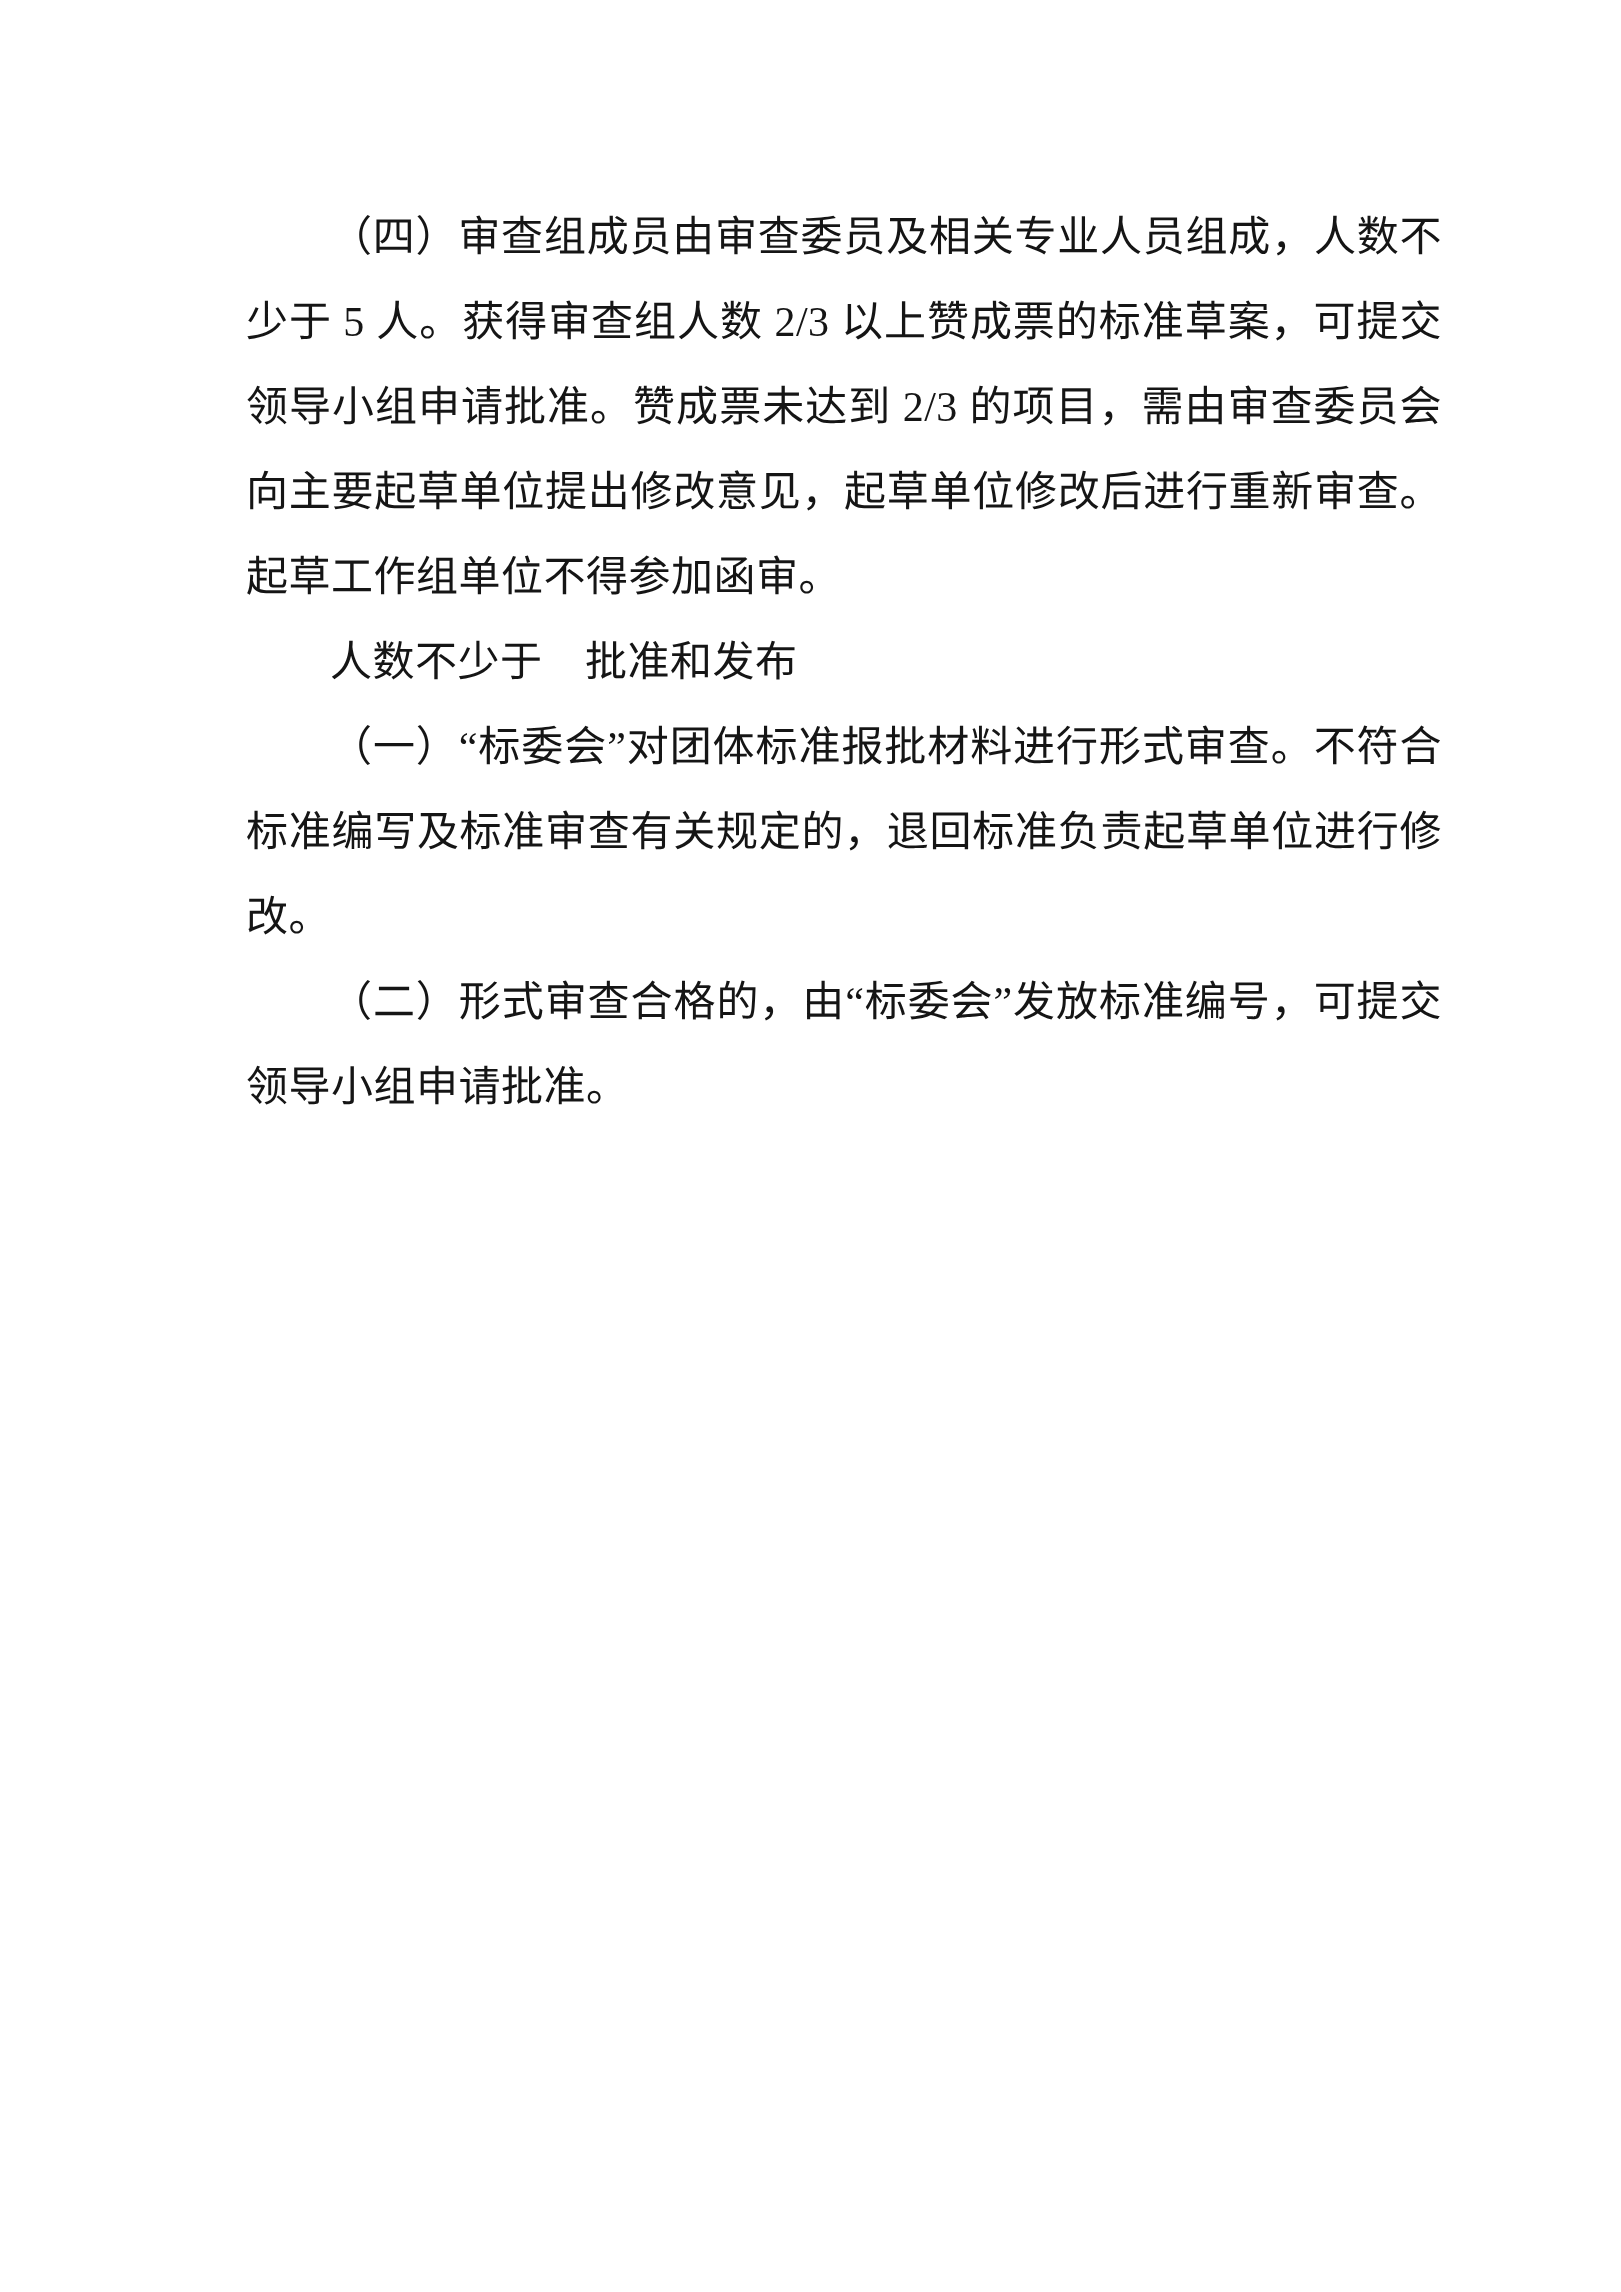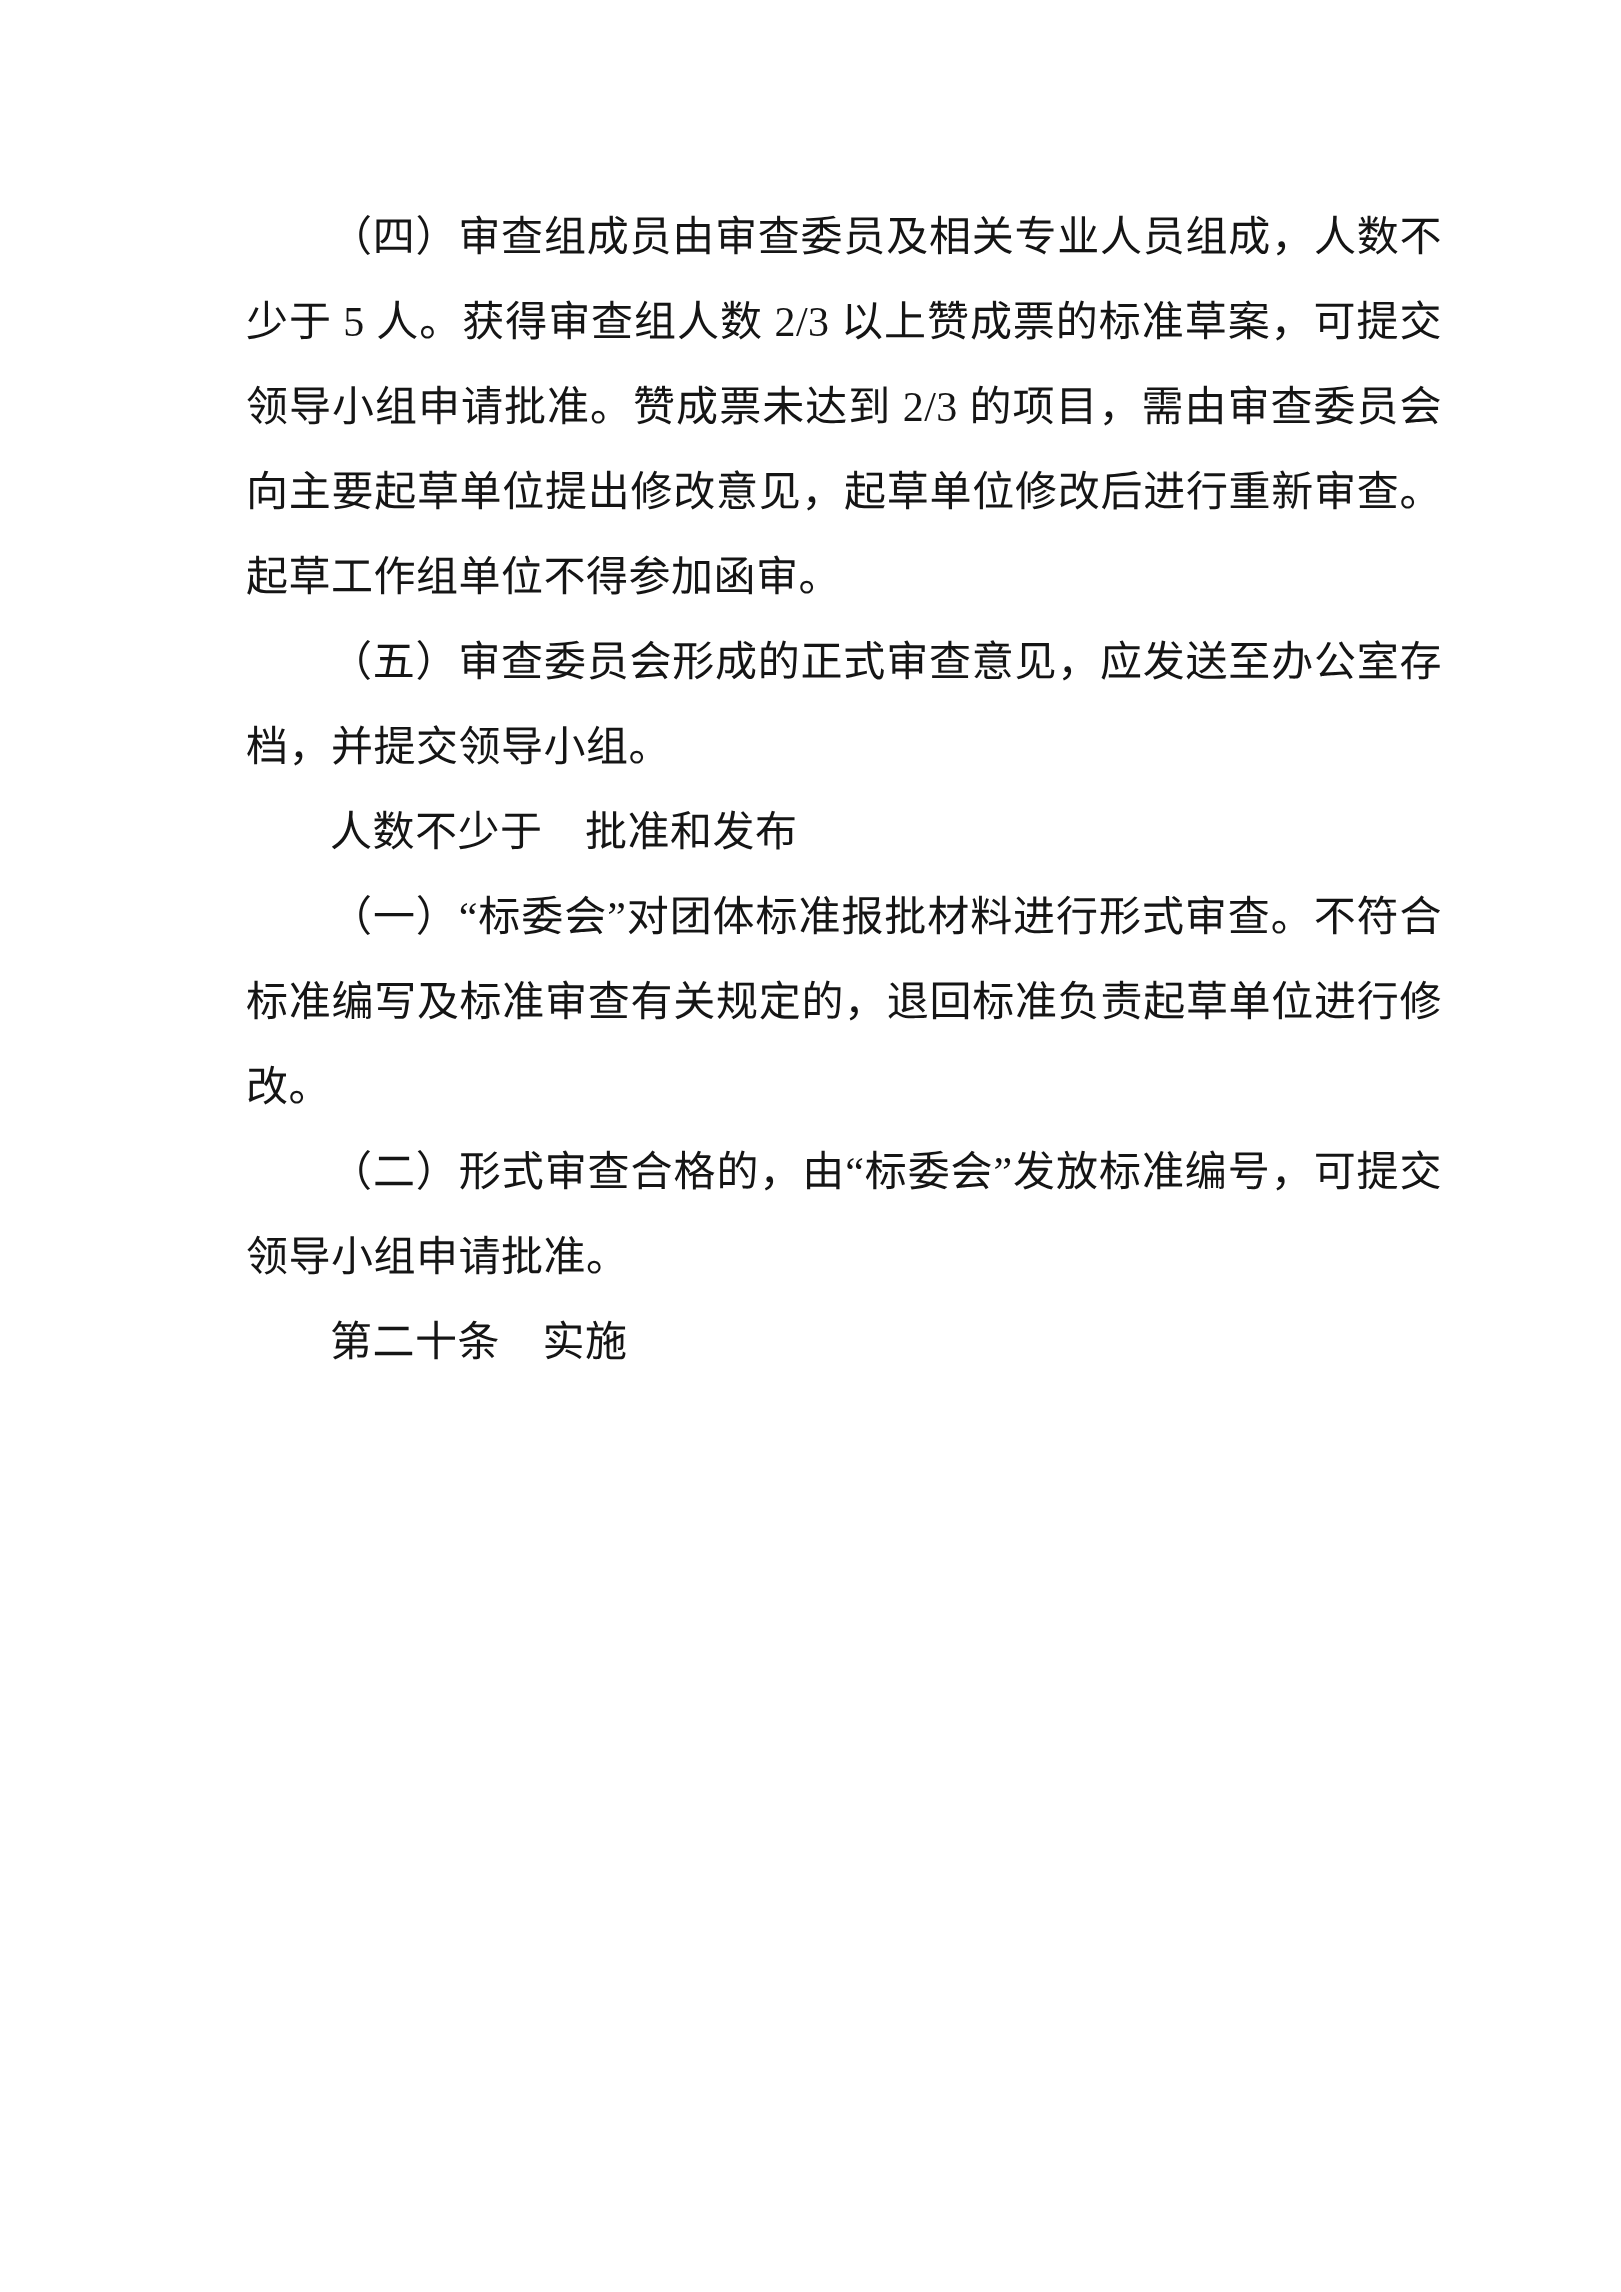--- a/index.html
+++ b/index.html
@@ -39,7 +39,6 @@
 <div class="page">
   <div class="doc">
     <p>（四）审查组成员由审查委员及相关专业人员组成，人数不少于 5 人。获得审查组人数 2/3 以上赞成票的标准草案，可提交领导小组申请批准。赞成票未达到 2/3 的项目，需由审查委员会向主要起草单位提出修改意见，起草单位修改后进行重新审查。起草工作组单位不得参加函审。</p>
-    <p>（五）审查委员会形成的正式审查意见，应发送至办公室存档，并提交领导小组。</p>
     <p>人数不少于　批准和发布</p>
     <p>（一）“标委会”对团体标准报批材料进行形式审查。不符合标准编写及标准审查有关规定的，退回标准负责起草单位进行修改。</p>
     <p>（二）形式审查合格的，由“标委会”发放标准编号，可提交领导小组申请批准。</p>

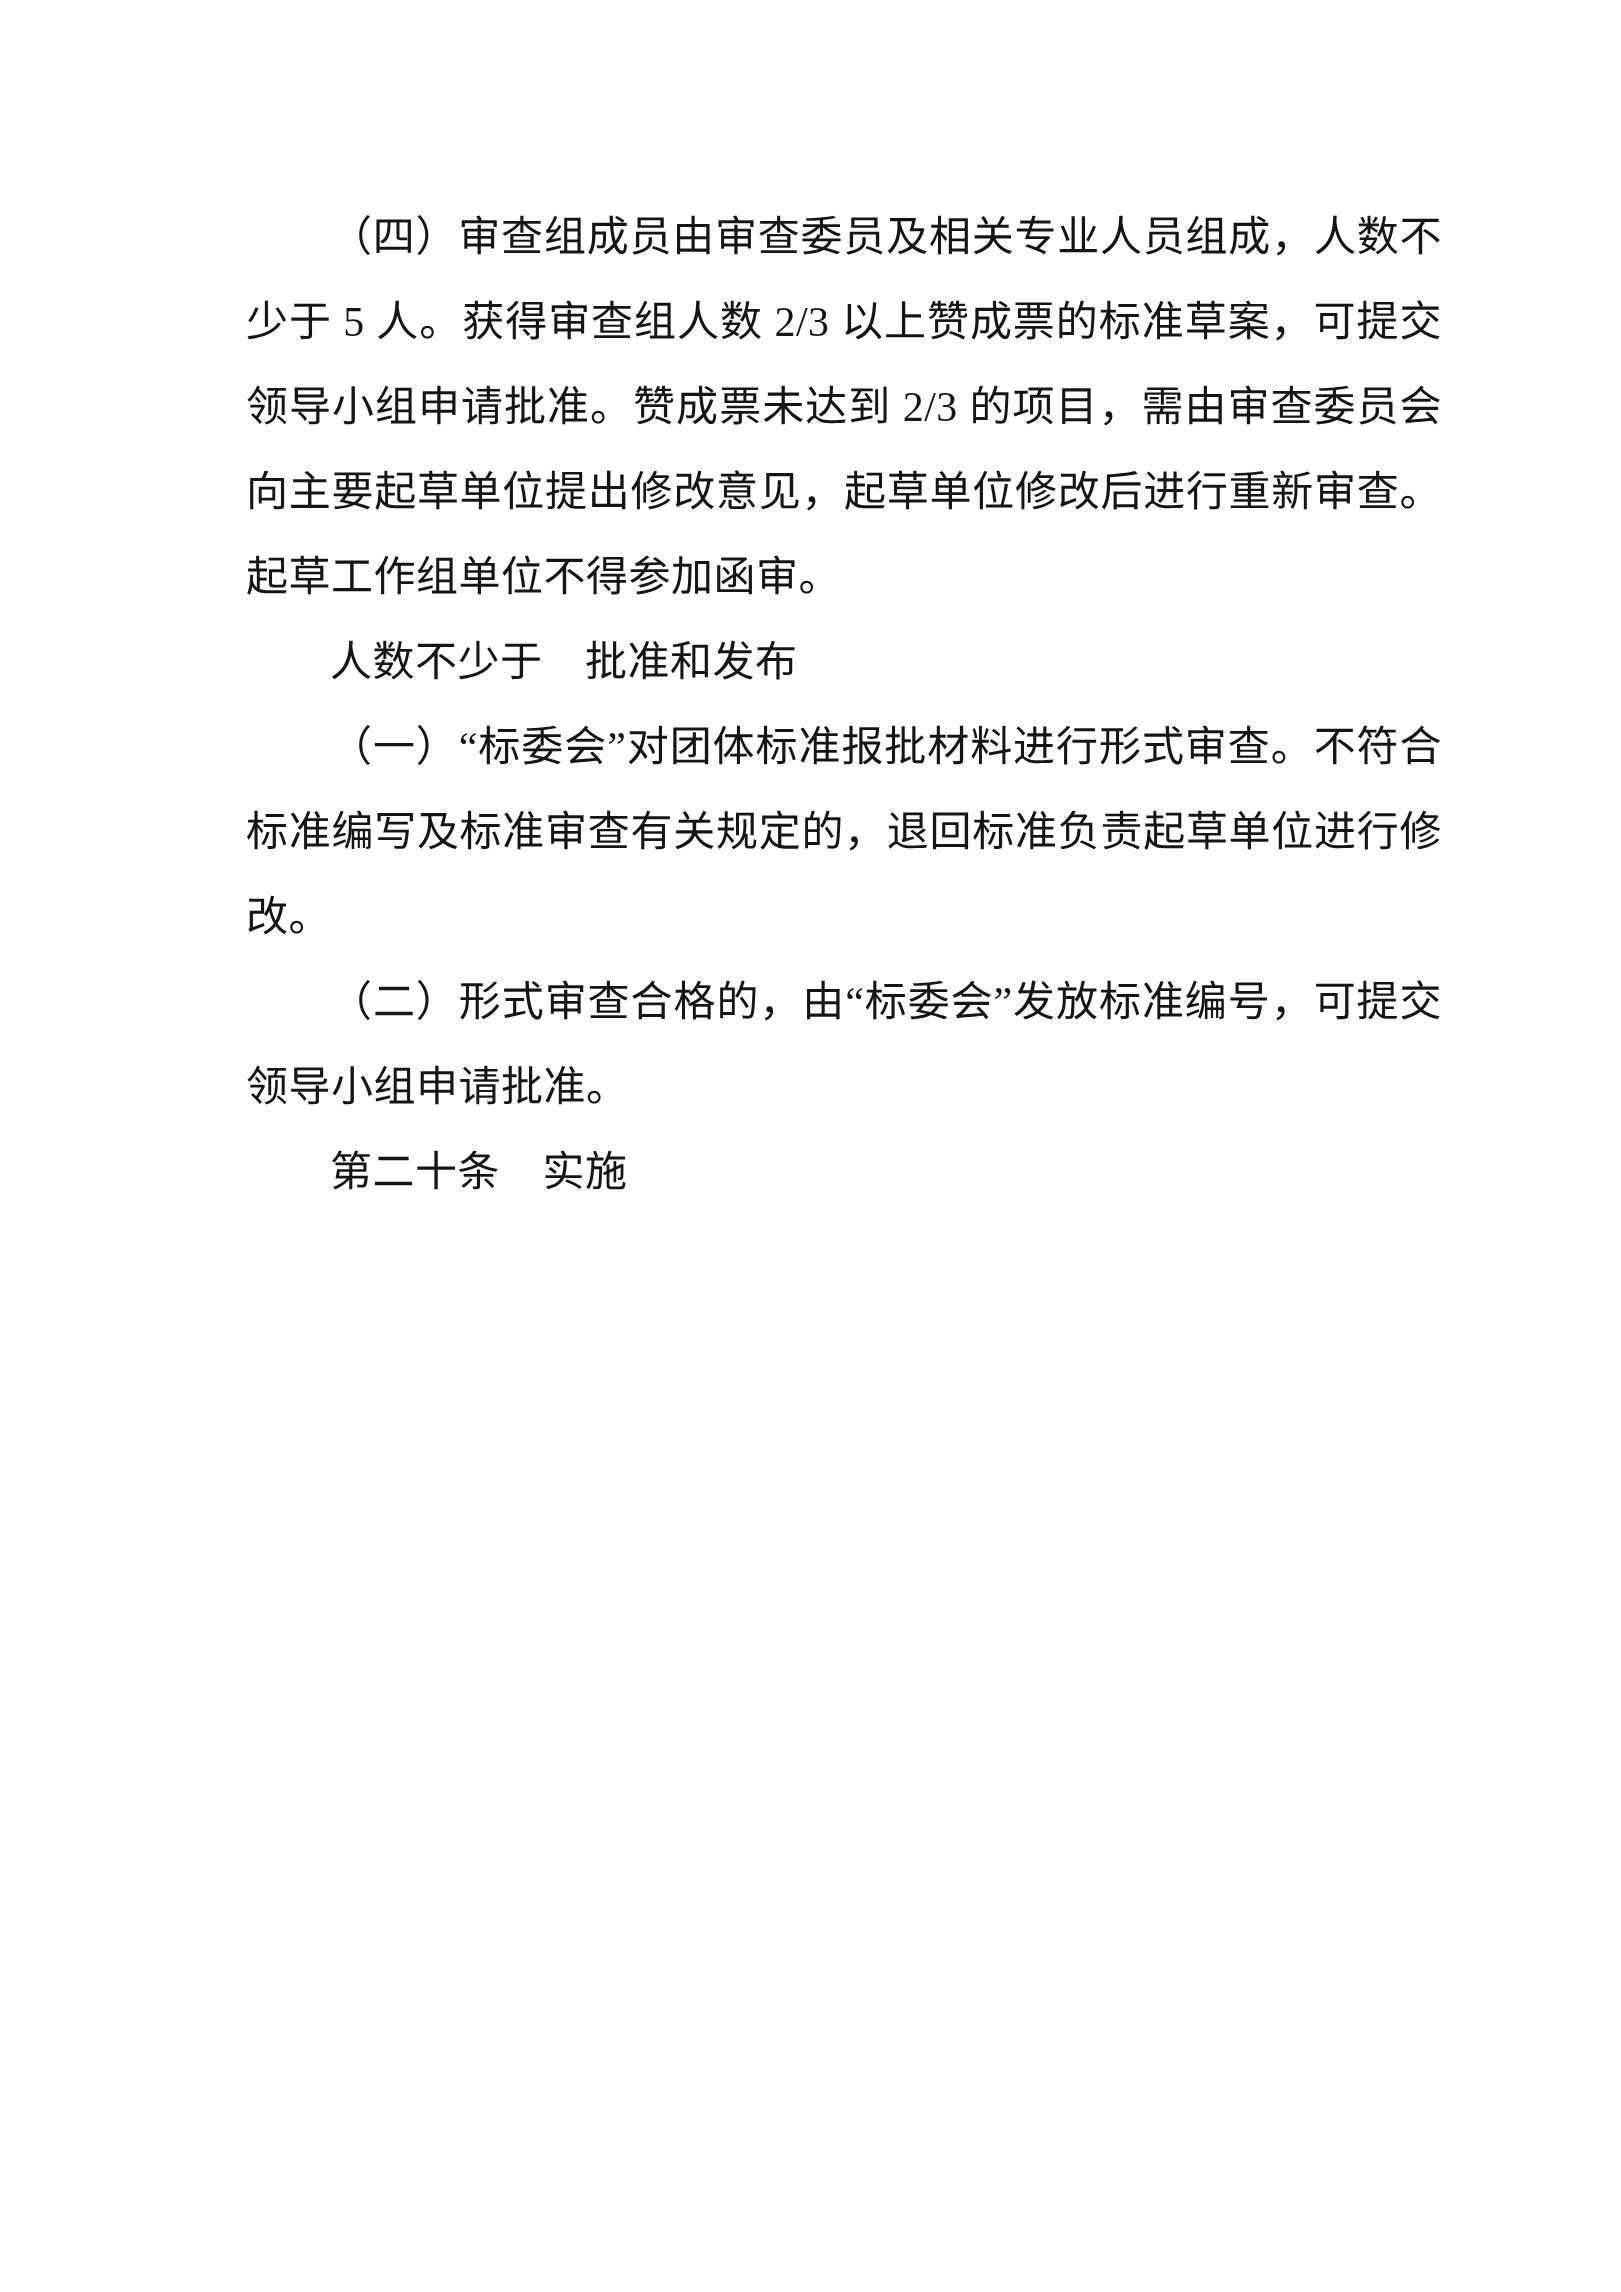--- a/index.html
+++ b/index.html
@@ -42,7 +42,6 @@
     <p>人数不少于　批准和发布</p>
     <p>（一）“标委会”对团体标准报批材料进行形式审查。不符合标准编写及标准审查有关规定的，退回标准负责起草单位进行修改。</p>
     <p>（二）形式审查合格的，由“标委会”发放标准编号，可提交领导小组申请批准。</p>
-    <p>第二十条　实施</p>
   </div>
 </div>
 

